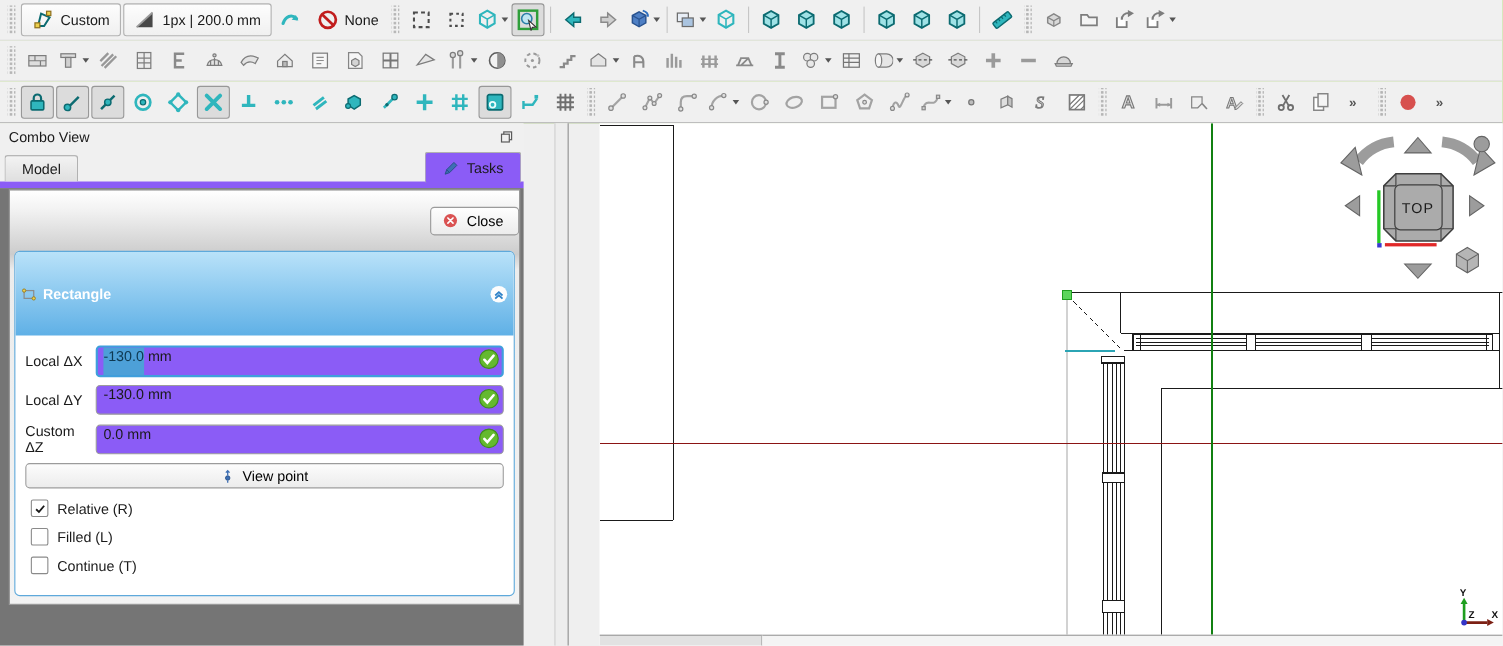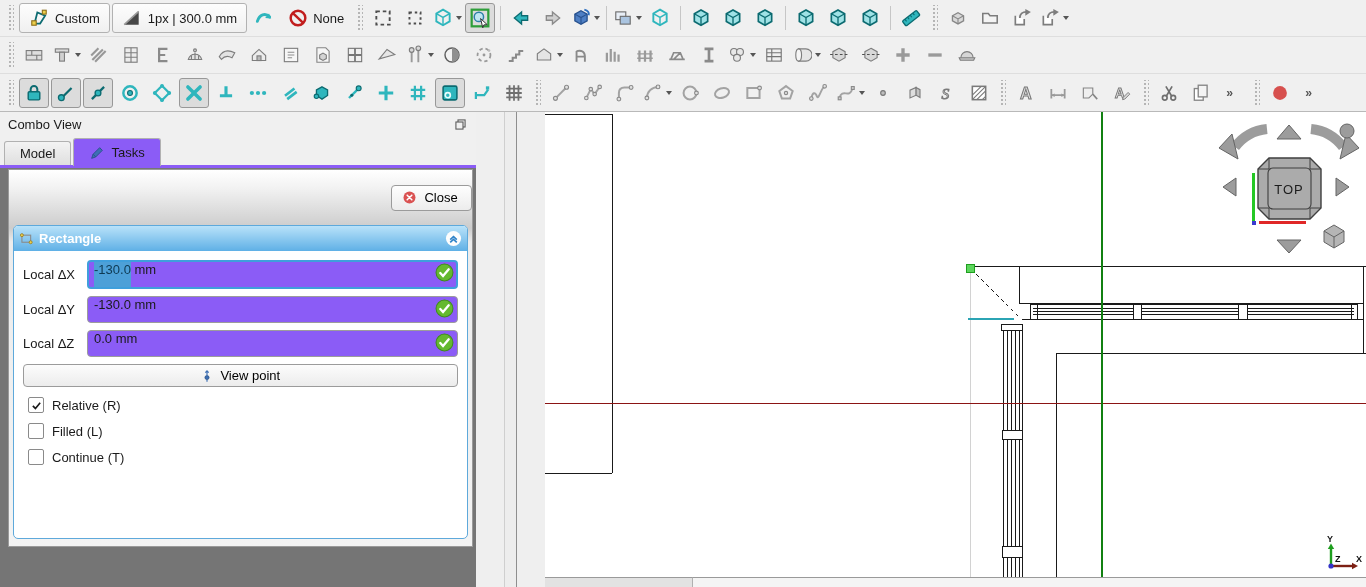--- a/index.html
+++ b/index.html
@@ -99,7 +99,7 @@
             <path d="M2 15 15 3" stroke="#9a9a9a" stroke-width="1.5"></path>
           </svg>
         </span>
-        <span class="lbl">1px | 300.0 mm</span>
+        <span class="lbl">1px | 200.0 mm</span>
       </span>
       <span class="tb-btn">
         <span class="icon">

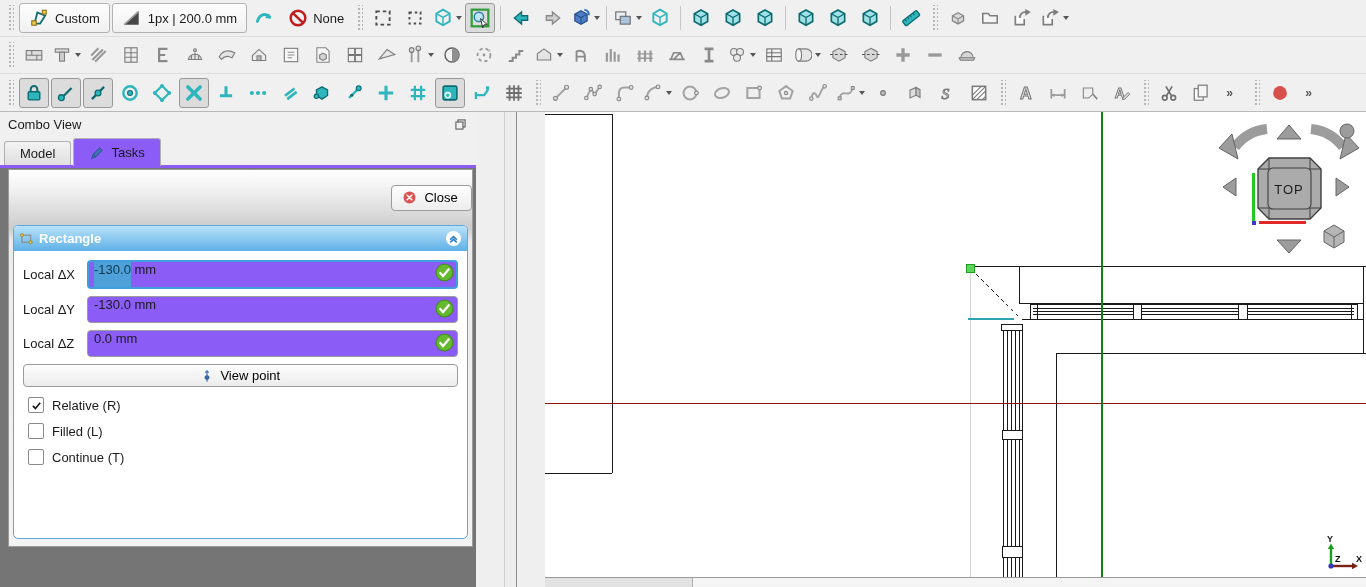--- a/index.html
+++ b/index.html
@@ -29,7 +29,7 @@
   #combo{width:496px;background:#f0f0f0;display:flex;flex-direction:column;box-sizing:border-box;}
   .cv-title{height:25px;display:flex;align-items:center;justify-content:space-between;
             padding:0 8px 0 8px;font-size:13px;}
-  .cv-tabs{height:28px;display:flex;align-items:flex-end;padding-left:4px;border-bottom:3px solid #8b5cf6;}
+  .cv-tabs{height:28px;display:flex;align-items:flex-end;padding-left:4px;border-bottom:6px solid #8b5cf6;justify-content:space-between;}
   .tab{height:23px;display:flex;align-items:center;gap:6px;padding:0 15px;margin-right:2px;
        border:1px solid #b1b1b1;border-bottom:none;border-radius:3px 3px 0 0;
        background:linear-gradient(#f3f3f3,#dfdfdf);font-size:13px;}

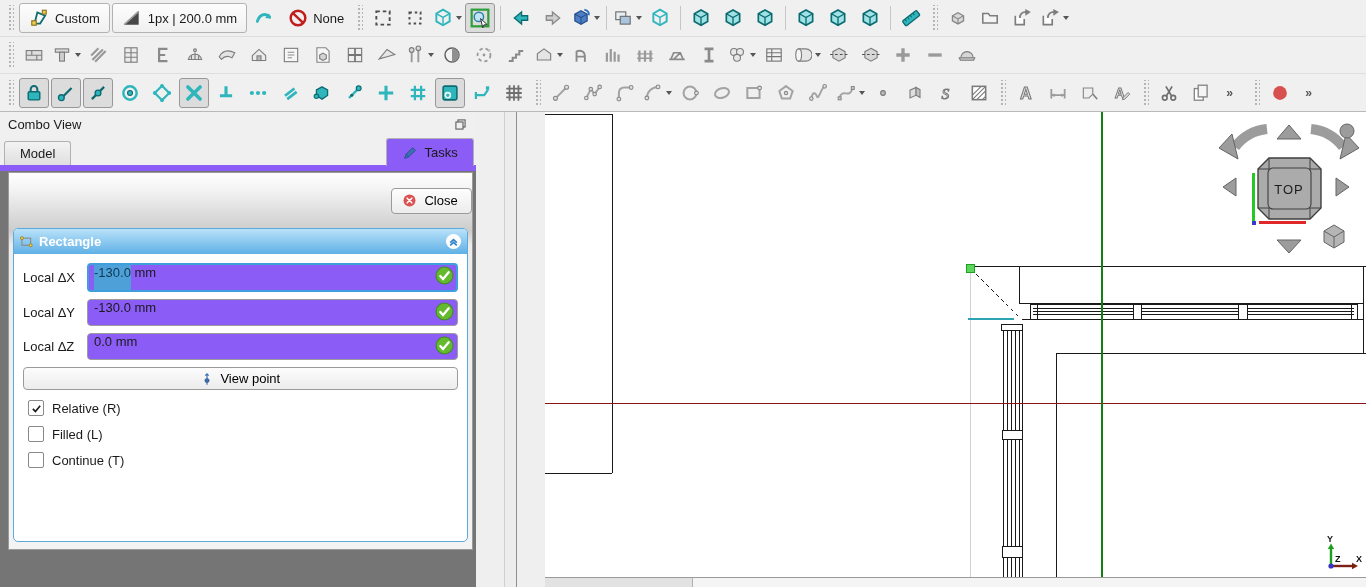--- a/index.html
+++ b/index.html
@@ -42,8 +42,8 @@
      border:1px solid #9b9b9b;border-radius:4px;background:linear-gradient(#fefefe,#ececec);font-size:13px;}
   .section{margin:0 4px;height:314px;border:1px solid #5ea9db;border-radius:5px;background:#fff;
            overflow:hidden;box-sizing:border-box;}
-  .sec-head{height:25px;background:linear-gradient(#b9e2f9,#5fb0e6);display:flex;align-items:center;
-            padding:0 5px;gap:5px;}
+  .sec-head{height:40px;background:linear-gradient(#b9e2f9,#5fb0e6);display:flex;align-items:center;
+            padding:18px 5px;gap:5px;}
   .sec-title{flex:1;color:#fff;font-weight:bold;font-size:13px;}
   .sec-body{padding:9px 9px 0 9px;}
   .frow{display:flex;align-items:center;margin-bottom:7px;}

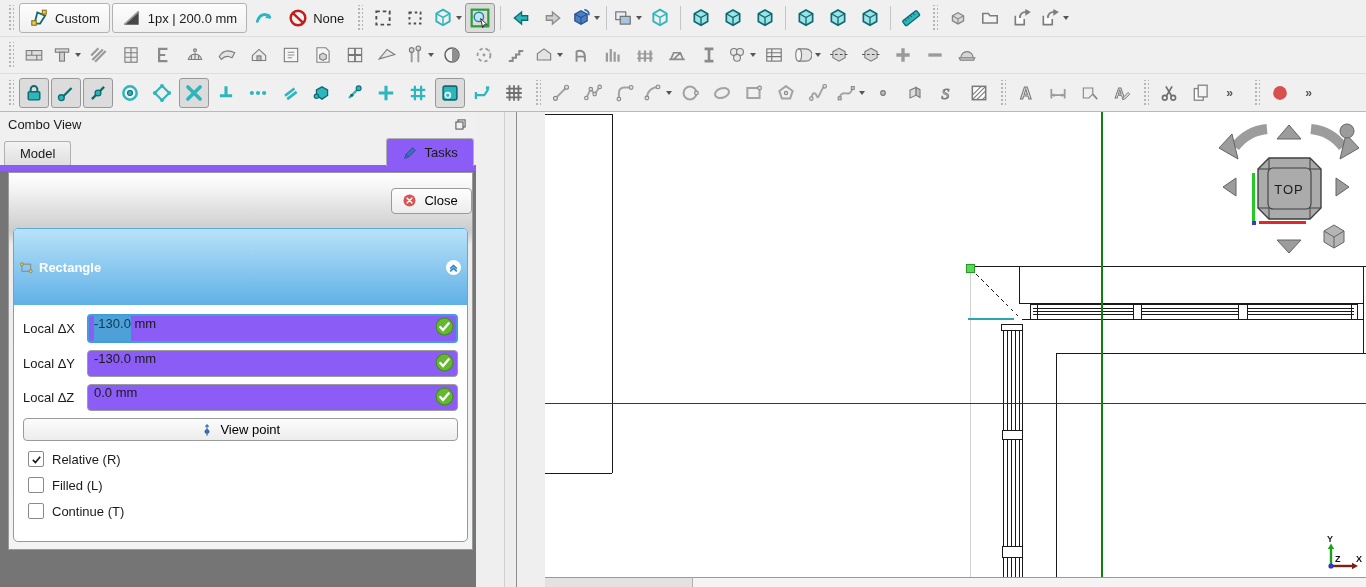--- a/index.html
+++ b/index.html
@@ -938,7 +938,7 @@
               </div>
             </div>
             <div class="frow">
-              <span class="flabel">Local ΔZ</span>
+              <span class="flabel">Custom ΔZ</span>
               <div class="finput">
                 <span class="fval">0.0</span>
                   <span class="funit"> mm</span>

